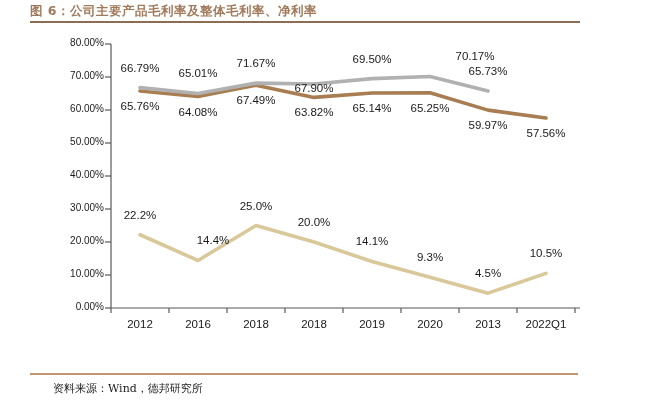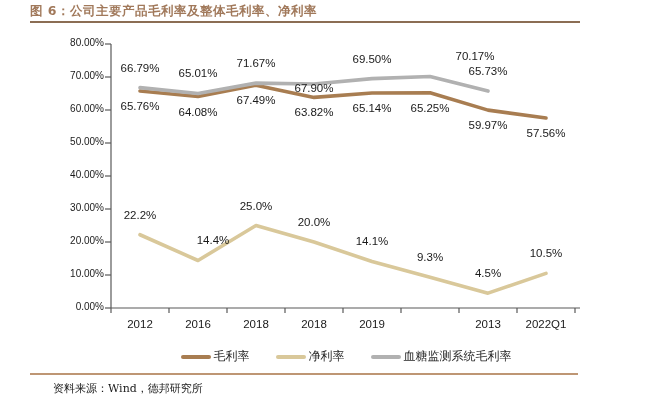--- a/index.html
+++ b/index.html
@@ -99,6 +99,7 @@
       <div class="xtick-label" style="left: 256px; top: 317px; color: rgb(26, 26, 26);">2018</div>
       <div class="xtick-label" style="left: 314px; top: 317px; color: rgb(26, 26, 26);">2018</div>
       <div class="xtick-label" style="left: 372px; top: 317px; color: rgb(26, 26, 26);">2019</div>
+      <div class="xtick-label" style="left: 430px; top: 317px; color: rgb(26, 26, 26);">2020</div>
       <div class="xtick-label" style="left: 488px; top: 317px; color: rgb(26, 26, 26);">2013</div>
       <div class="xtick-label" style="left: 546px; top: 317px; color: rgb(26, 26, 26);">2022Q1</div>
       <div class="pt-label" style="left: 140px; top: 98.992px; color: rgb(26, 26, 26);">65.76%</div>

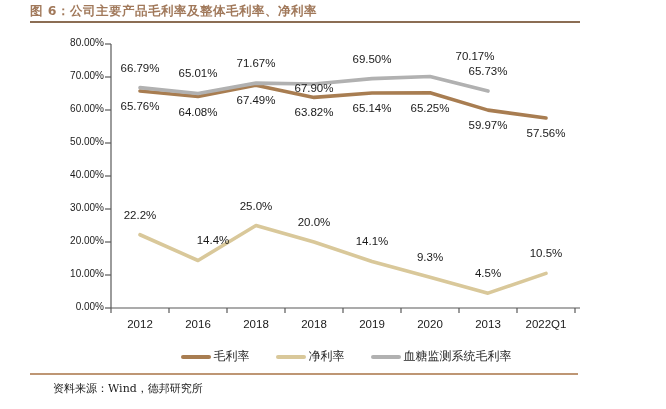--- a/index.html
+++ b/index.html
@@ -126,20 +126,6 @@
       <div class="pt-label" style="left: 430px; top: 49.439px; color: rgb(26, 26, 26); margin-left: 45px;">70.17%</div>
       <div class="pt-label" style="left: 488px; top: 64.091px; color: rgb(26, 26, 26);">65.73%</div>
     </div>
-  <div class="legend" id="legend">
-      <div class="legend-item">
-        <span class="legend-swatch" style="background: rgb(168, 125, 81);"></span>
-        <span class="legend-label" style="color: rgb(38, 38, 38);">毛利率</span>
-      </div>
-      <div class="legend-item">
-        <span class="legend-swatch" style="background: rgb(217, 200, 154);"></span>
-        <span class="legend-label" style="color: rgb(38, 38, 38);">净利率</span>
-      </div>
-      <div class="legend-item">
-        <span class="legend-swatch" style="background: rgb(177, 177, 177);"></span>
-        <span class="legend-label" style="color: rgb(38, 38, 38);">血糖监测系统毛利率</span>
-      </div>
-    </div>
   <div class="rule-bottom" style="background: rgb(190, 150, 116);"></div>
   <div class="source-note" style="color: rgb(26, 26, 26);">资料来源：Wind，德邦研究所</div>
 </div>

